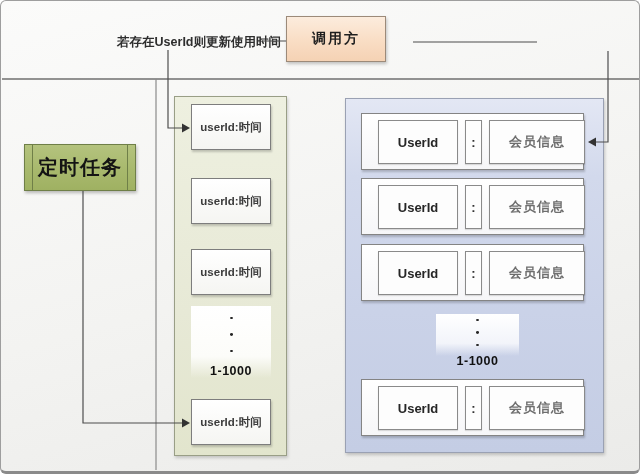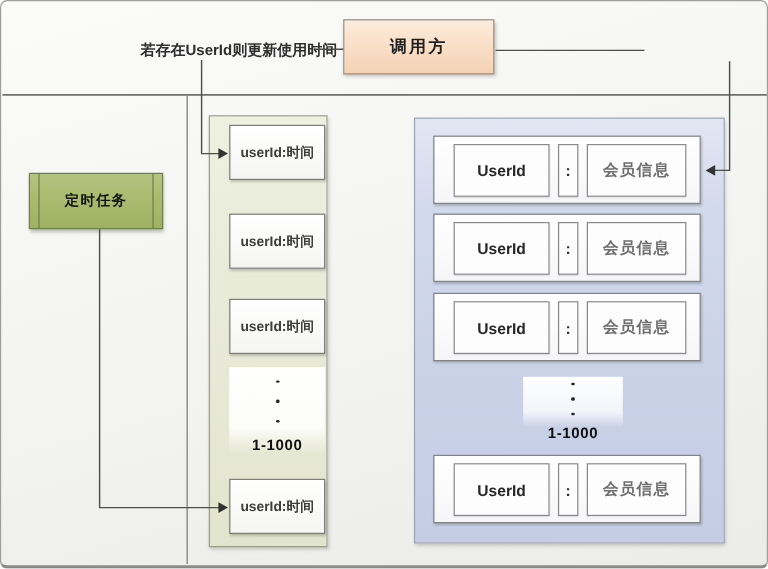--- a/index.html
+++ b/index.html
@@ -13,7 +13,7 @@
 
   
   .caller{
-    position:absolute;left:285px;top:15px;width:126px;height:46px;z-index:3;
+    position:absolute;left:285px;top:15px;width:100px;height:46px;z-index:3;
     background:linear-gradient(180deg,#fcecdd 0%,#f9ddc4 55%,#f5d2b4 100%);
     border:1px solid #9c8a79;box-shadow:1px 2px 3px rgba(0,0,0,.22);
     display:flex;align-items:center;justify-content:center;

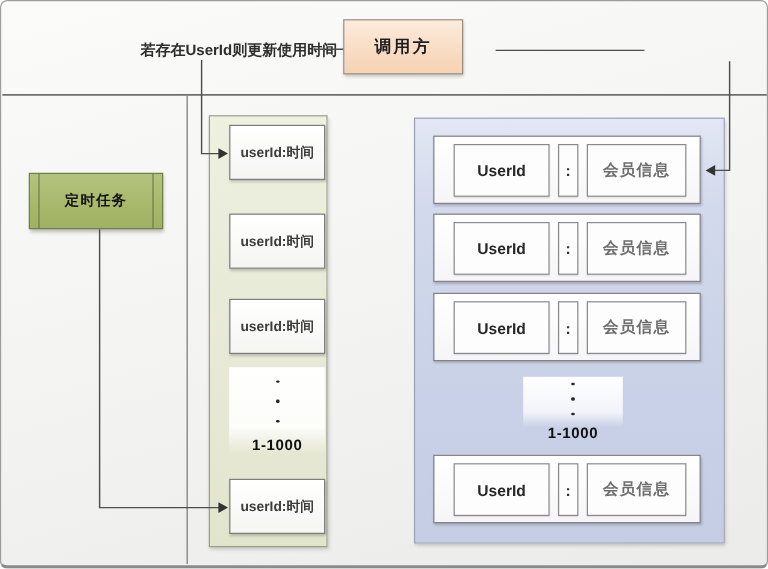--- a/index.html
+++ b/index.html
@@ -40,7 +40,7 @@
 
   
   .tcache{
-    position:absolute;left:173px;top:95px;width:99px;height:360px;z-index:2;
+    position:absolute;left:173px;top:95px;width:113px;height:360px;z-index:2;
     background:linear-gradient(180deg,#eef0e0 0%,#e7e9d6 60%,#e2e5cd 100%);
     border:1px solid #999e86;box-shadow:1px 2px 3px rgba(0,0,0,.18);
   }

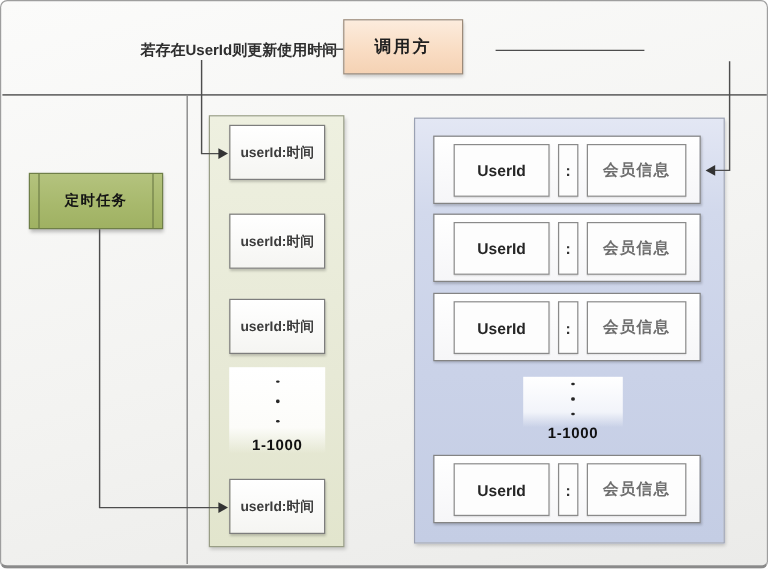--- a/index.html
+++ b/index.html
@@ -82,7 +82,7 @@
   }
   .m-key{left:16px;width:80px;font-size:13px;font-weight:bold;color:#262626;}
   .m-colon{left:103px;width:17px;font-size:13px;font-weight:bold;color:#333;}
-  .m-val{left:127px;width:83px;font-size:13px;font-weight:bold;color:#6e6e6e;letter-spacing:1px;}
+  .m-val{left:127px;width:96px;font-size:13px;font-weight:bold;color:#6e6e6e;letter-spacing:1px;}
   .m-dots{position:absolute;left:90px;top:215px;width:83px;height:42px;padding-top:5px;
     background:linear-gradient(180deg,#ffffff 0%,#f2f4fa 70%,rgba(255,255,255,0) 100%);}
   .m-dots .dot{margin-bottom:10px;}

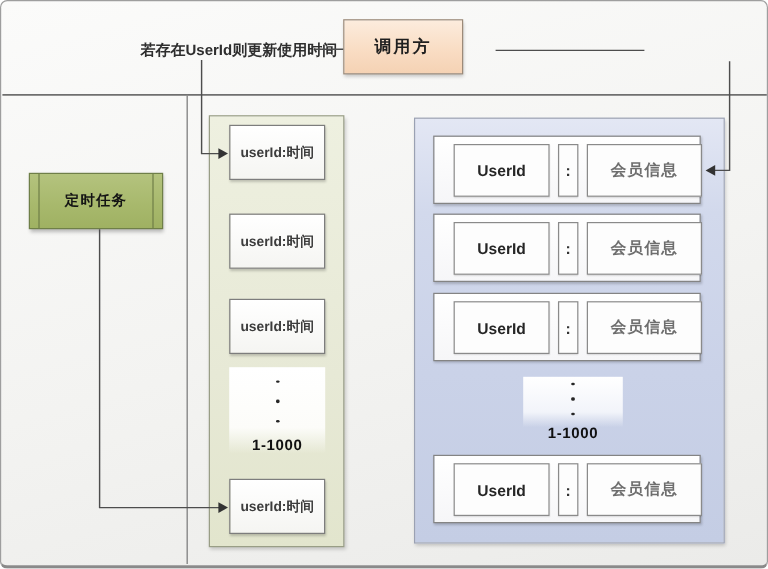--- a/index.html
+++ b/index.html
@@ -31,7 +31,7 @@
     background:linear-gradient(180deg,#b4c37e 0%,#a8b96d 55%,#9fb162 100%);
     border:1px solid #6f7f48;box-shadow:1px 2px 3px rgba(0,0,0,.25);
     display:flex;align-items:center;justify-content:center;
-    font-size:12px;font-weight:bold;color:#141414;letter-spacing:1px;
+    font-size:20px;font-weight:bold;color:#141414;letter-spacing:1px;
   }
   .task::before,.task::after{
     content:"";position:absolute;top:0;bottom:0;width:1px;background:#6f7f48;

